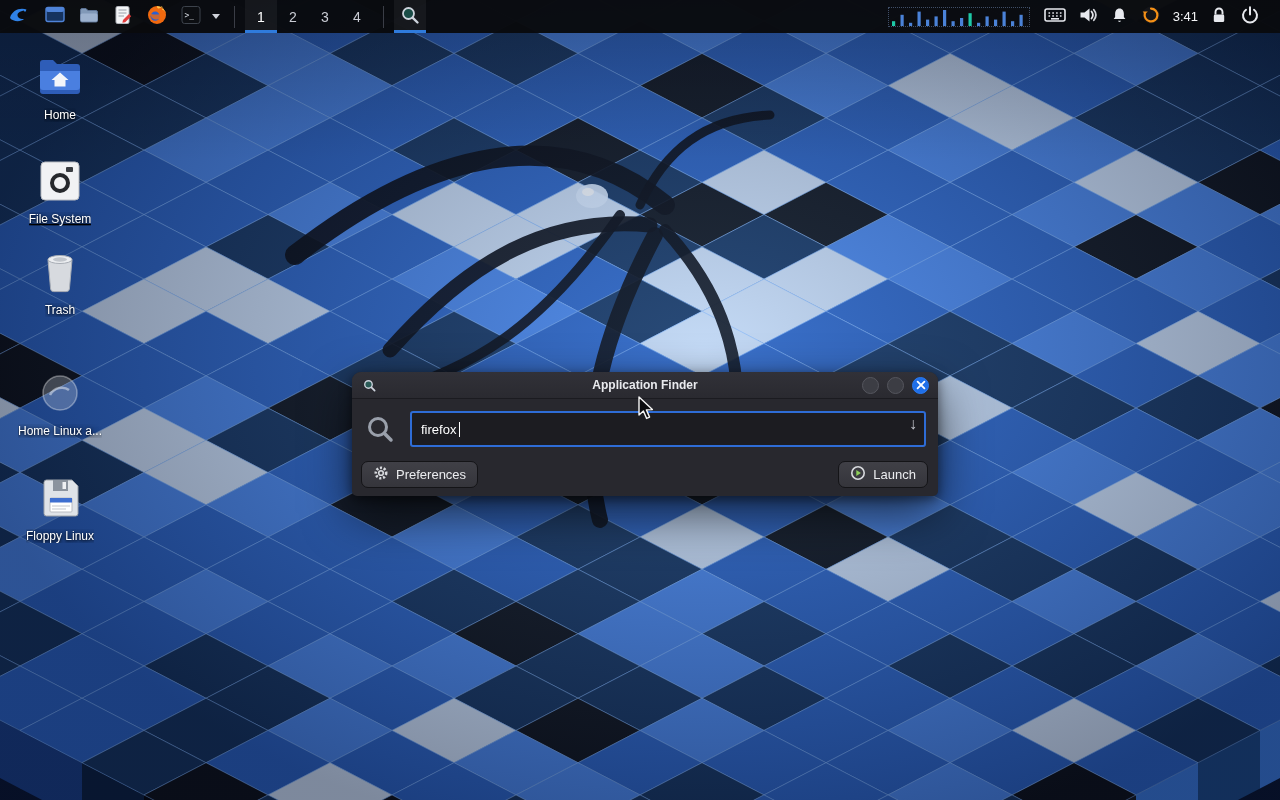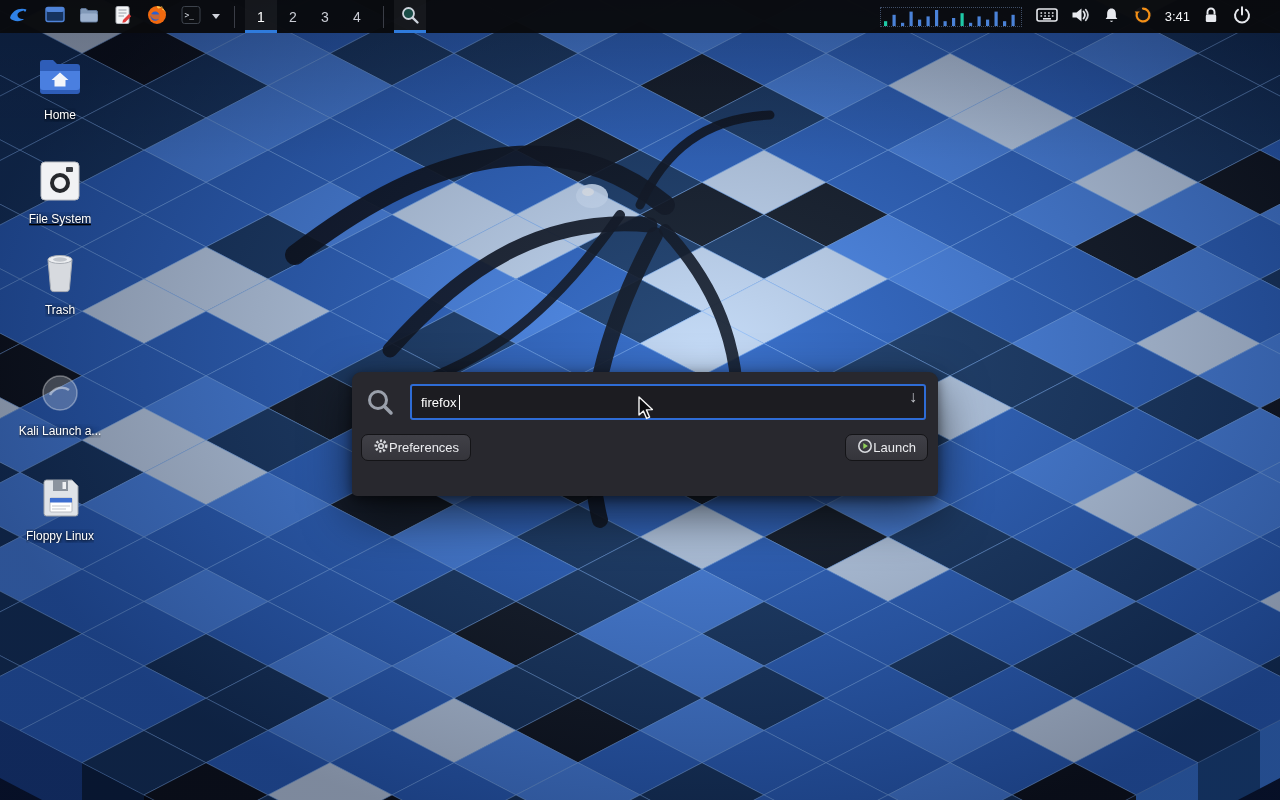--- a/index.html
+++ b/index.html
@@ -50,7 +50,7 @@
     border:1px dotted rgba(130,160,210,0.45);
     display:flex; align-items:flex-end; overflow:hidden;
   }
-  .p-right { display:flex; align-items:center; gap:12px; padding-right:28px; }
+  .p-right { display:flex; align-items:center; gap:12px; padding-right:20px; }
   .tray-ic { display:flex; align-items:center; justify-content:center; background:none; border:none; padding:0; }
   .clock { font-size:13px; color:#f4f5f7; background:none; border:none; font-family:inherit; padding:0; }
 

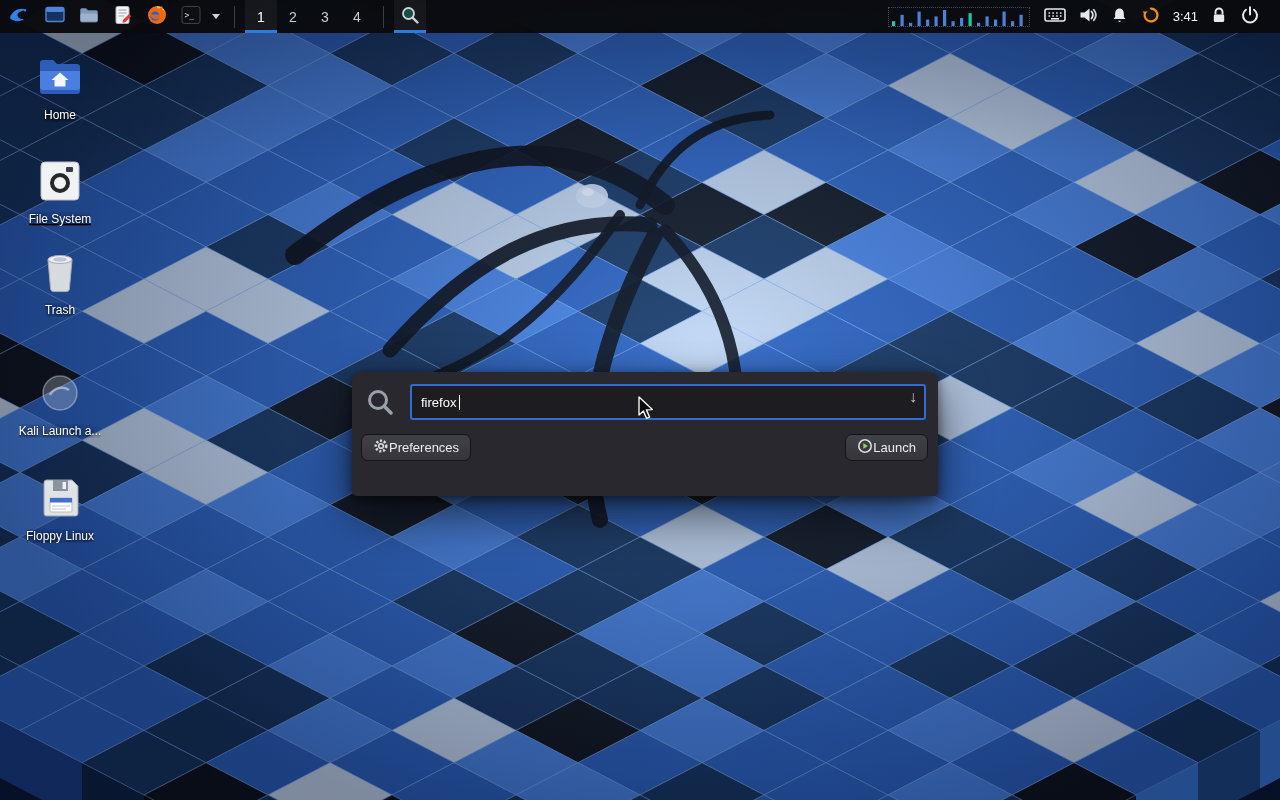--- a/index.html
+++ b/index.html
@@ -1322,6 +1322,27 @@
   </div>
 
   <div class="finder">
+    <div class="titlebar">
+      <span class="tb-icon">
+        <svg width="15" height="15" viewBox="0 0 22 22">
+            <circle cx="9.5" cy="9.5" r="5.5" fill="rgba(35,200,170,0.30)" stroke="#cdd3dc" stroke-width="2"></circle>
+            <line x1="13.8" y1="13.8" x2="18.5" y2="18.5" stroke="#cdd3dc" stroke-width="2.6" stroke-linecap="round"></line>
+          </svg>
+      </span>
+      <span class="tb-title">Application Finder</span>
+      <span class="tb-buttons">
+        <button class="tb-btn"></button>
+        <button class="tb-btn"></button>
+        <button class="tb-btn close">
+          <span>
+            <svg width="10" height="10" viewBox="0 0 10 10">
+                <line x1="1.6" y1="1.6" x2="8.4" y2="8.4" stroke="#fff" stroke-width="1.8" stroke-linecap="round"></line>
+                <line x1="8.4" y1="1.6" x2="1.6" y2="8.4" stroke="#fff" stroke-width="1.8" stroke-linecap="round"></line>
+              </svg>
+          </span>
+        </button>
+      </span>
+    </div>
 
     <div class="search-row">
       <span class="big-search">

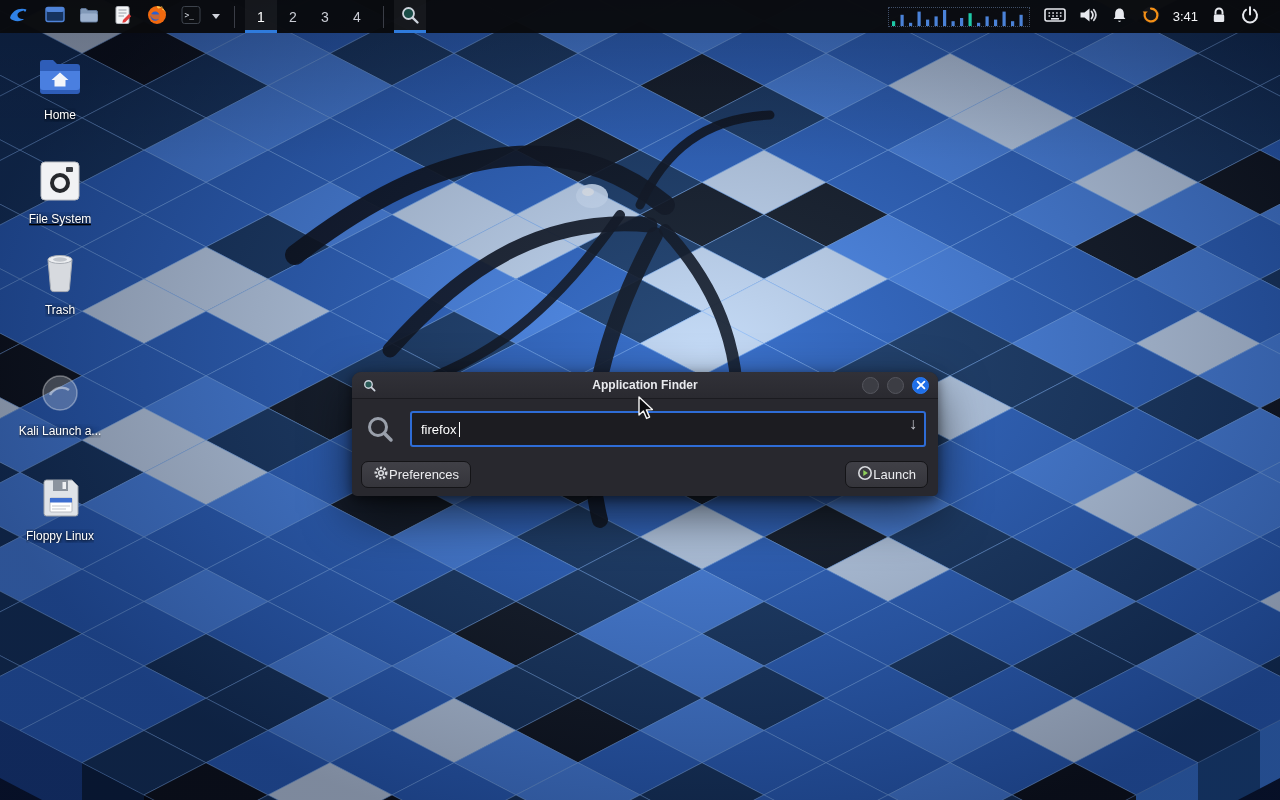--- a/index.html
+++ b/index.html
@@ -1303,7 +1303,7 @@
             <path d="M12 24 c4 -8 14 -9 19 -5" fill="none" stroke="rgba(255,255,255,0.45)" stroke-width="2.5"></path>
           </svg>
       </span>
-      <span class="d-label">Kali Launch a...</span>
+      <span class="d-label">Home Linux a...</span>
     </div>
     <div class="d-item">
       <span class="d-ic">

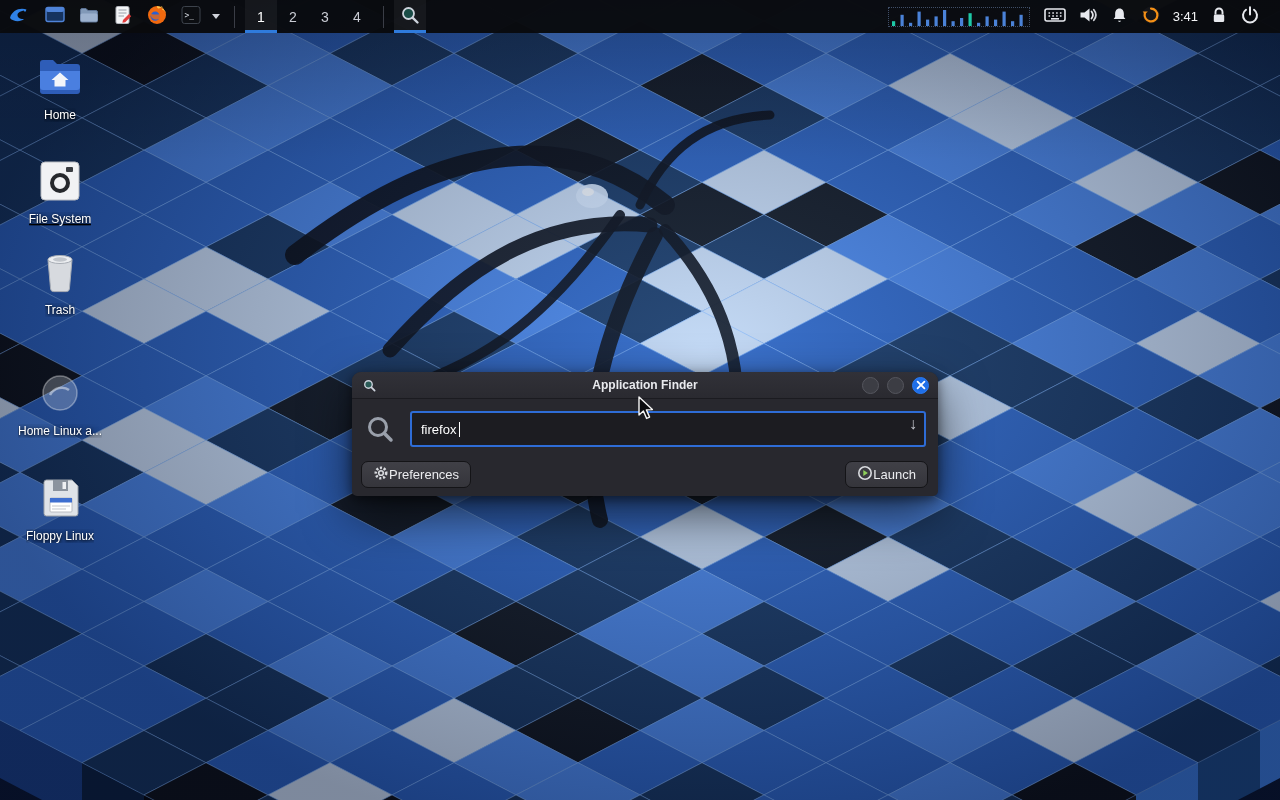--- a/index.html
+++ b/index.html
@@ -98,7 +98,7 @@
 
   .actions { display:flex; justify-content:space-between; align-items:center; padding:7px 10px 0 9px; }
   .btn {
-    display:inline-flex; align-items:center; height:27px; padding:0 11px;
+    display:inline-flex; align-items:center; gap:7px; height:27px; padding:0 11px;
     background:linear-gradient(#404047,#35353b); border:1px solid #141417; border-radius:7px;
     color:#ebecef; font-size:13px; font-family:inherit;
   }

